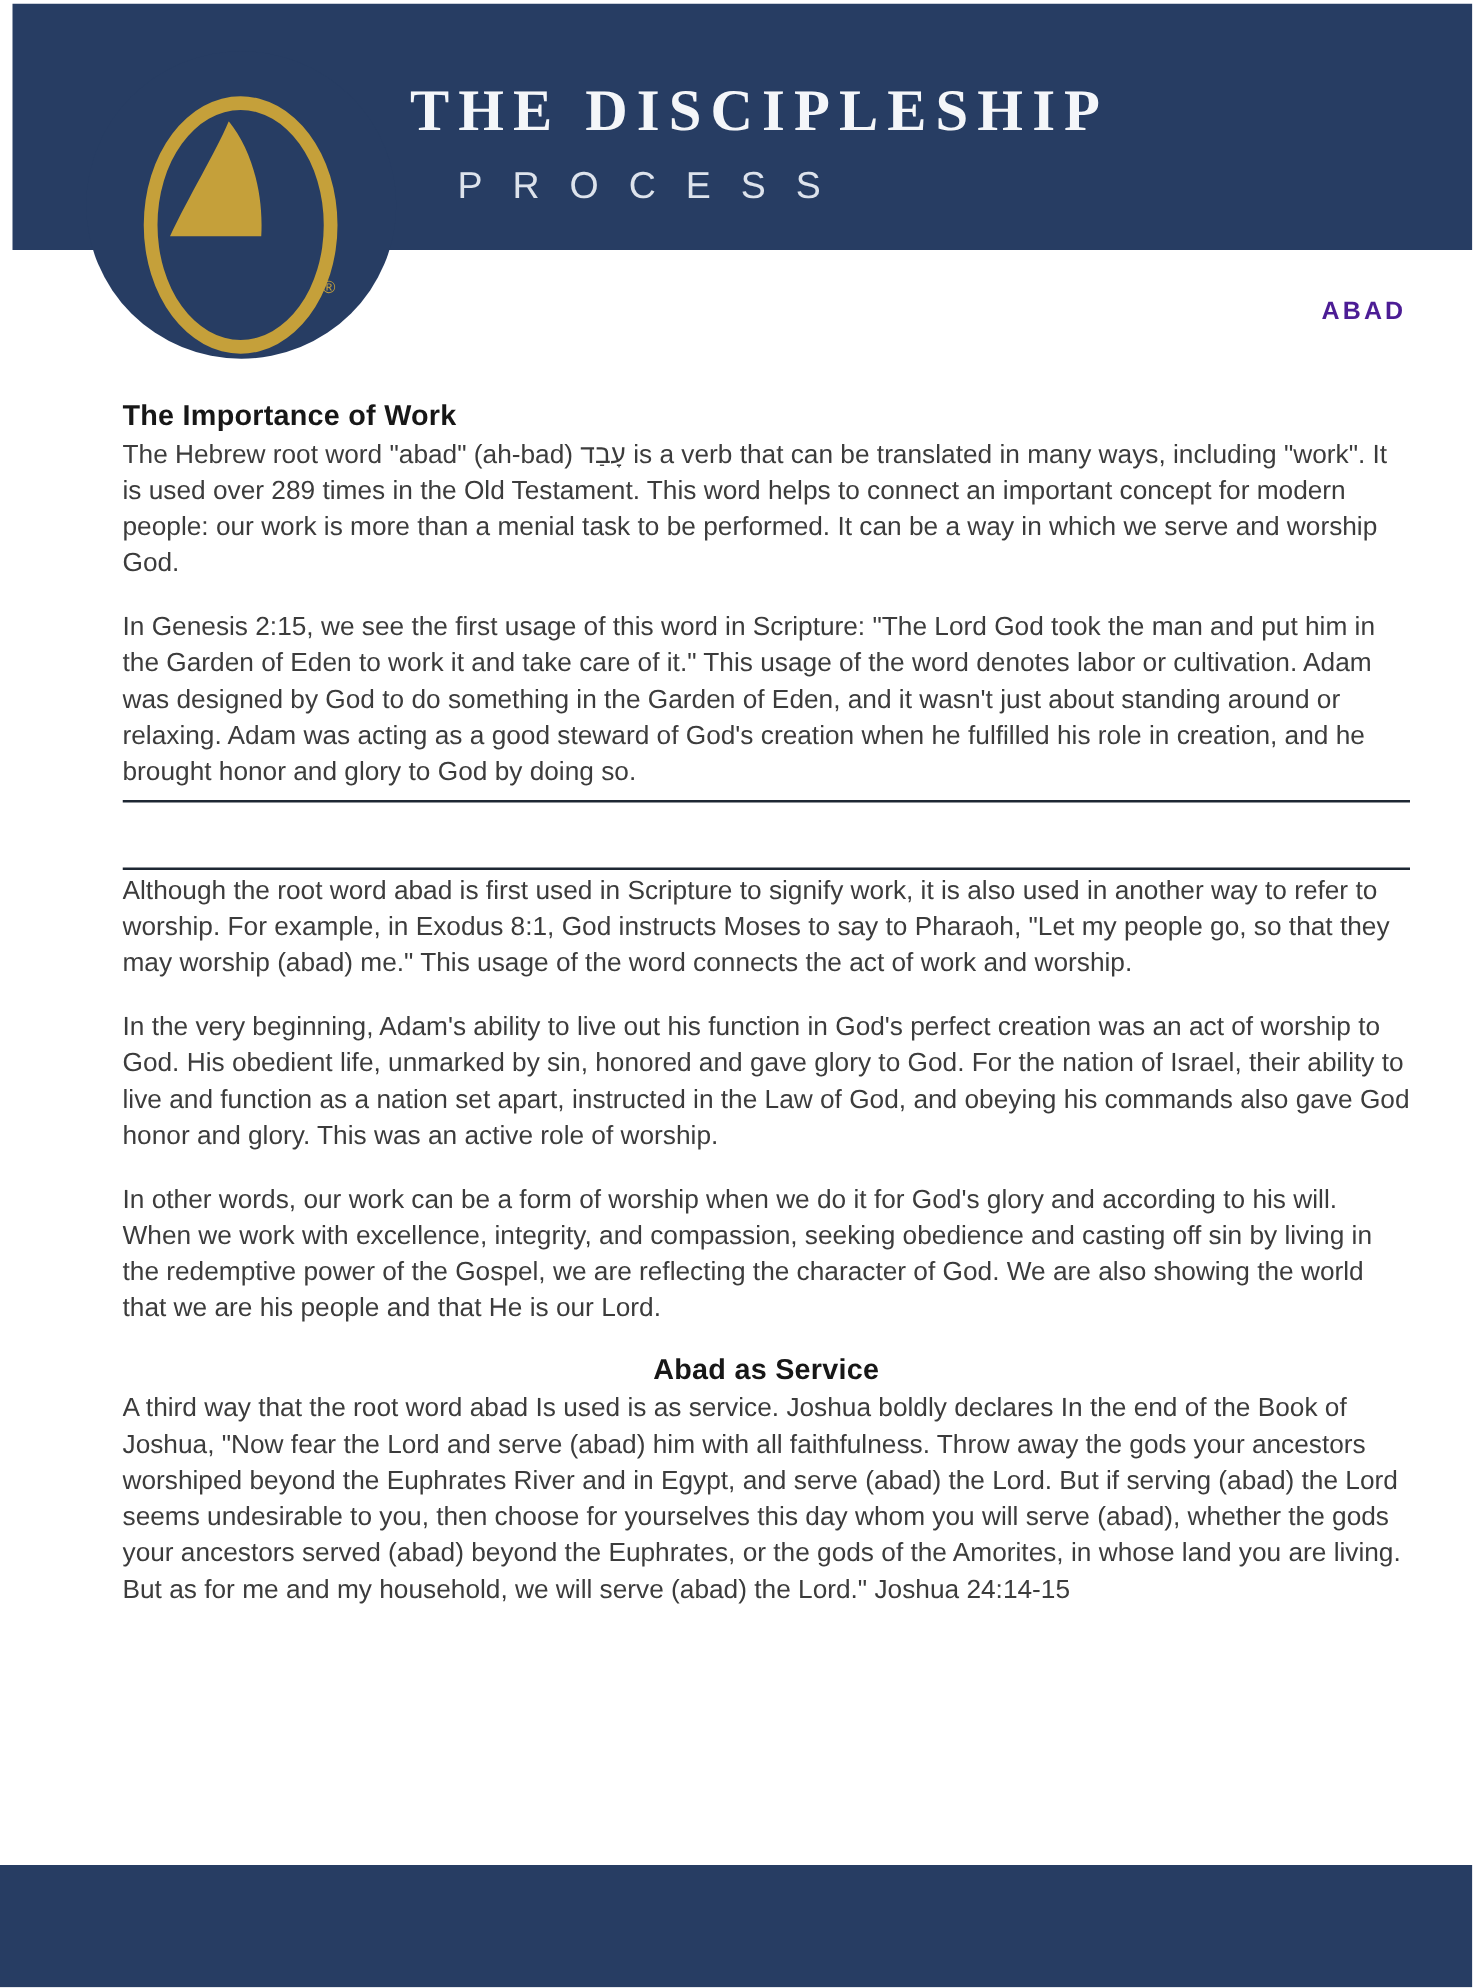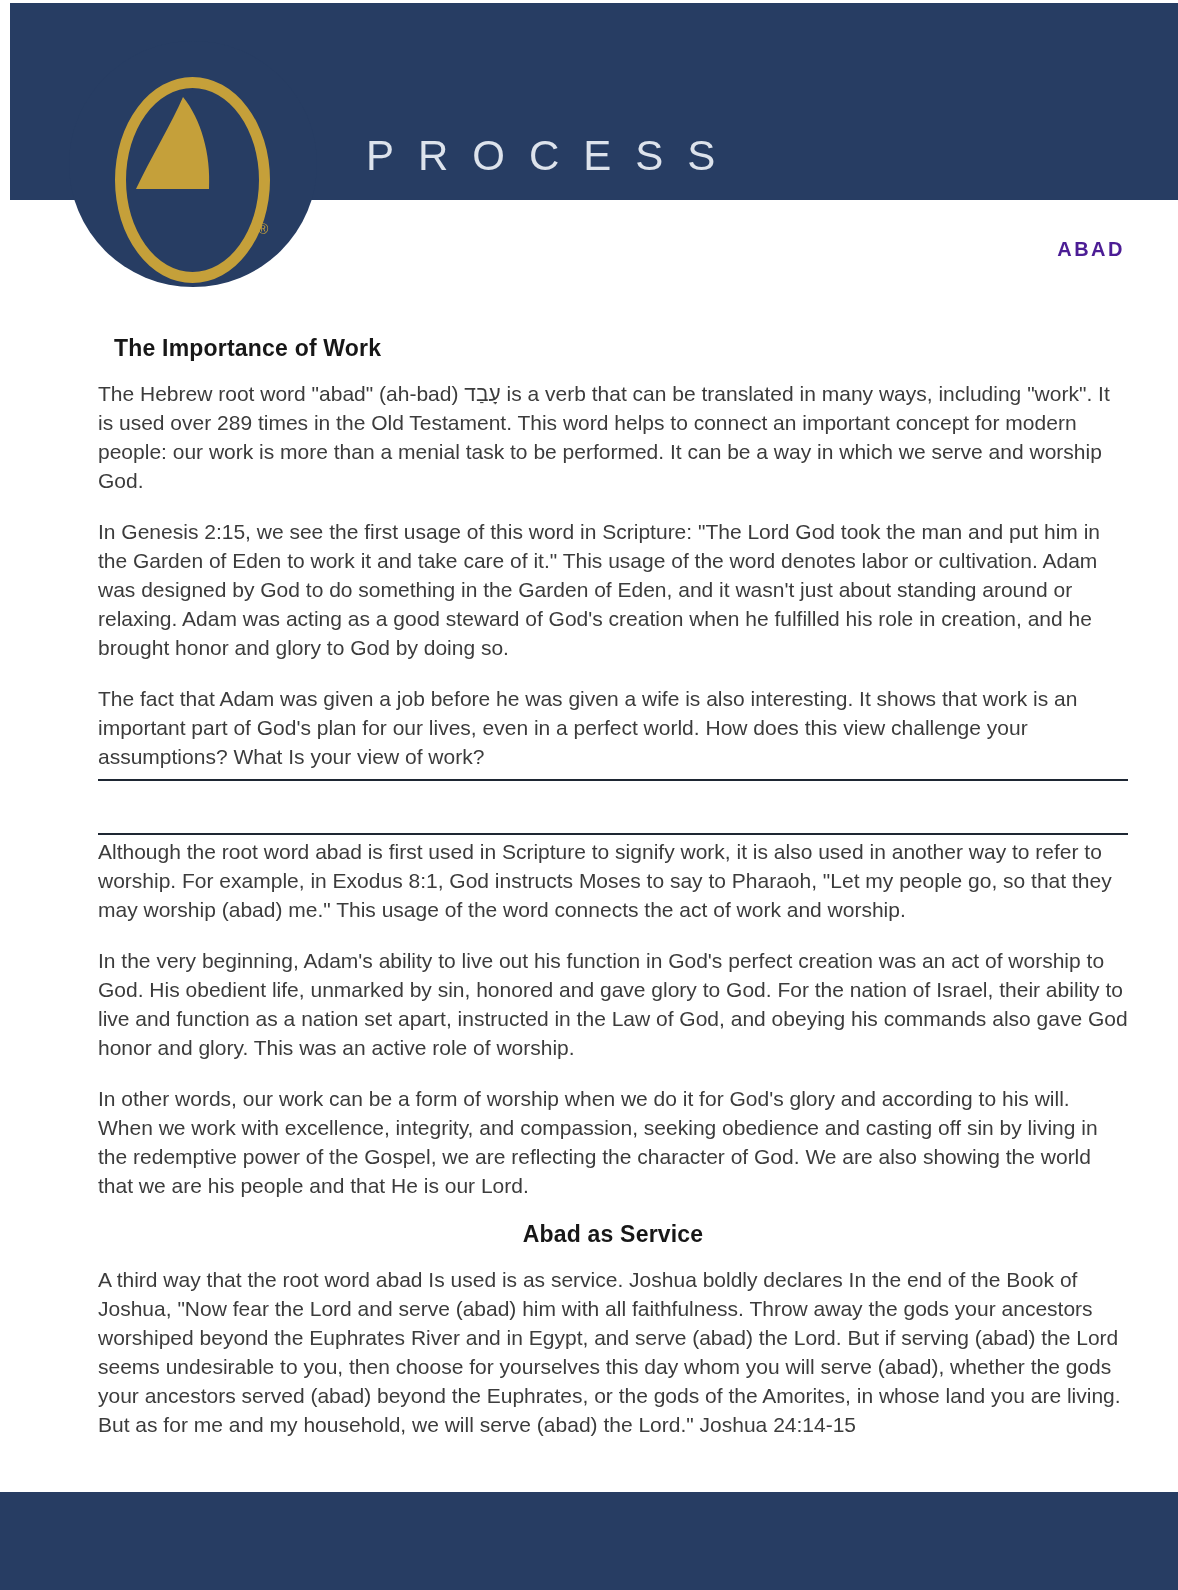--- a/index.html
+++ b/index.html
@@ -80,6 +80,7 @@
   </svg>
   <div class="reg-mark">®</div>
 
+  <div class="doc-title">THE DISCIPLESHIP</div>
   <div class="doc-subtitle">PROCESS</div>
 
   <div class="page-tag">ABAD</div>

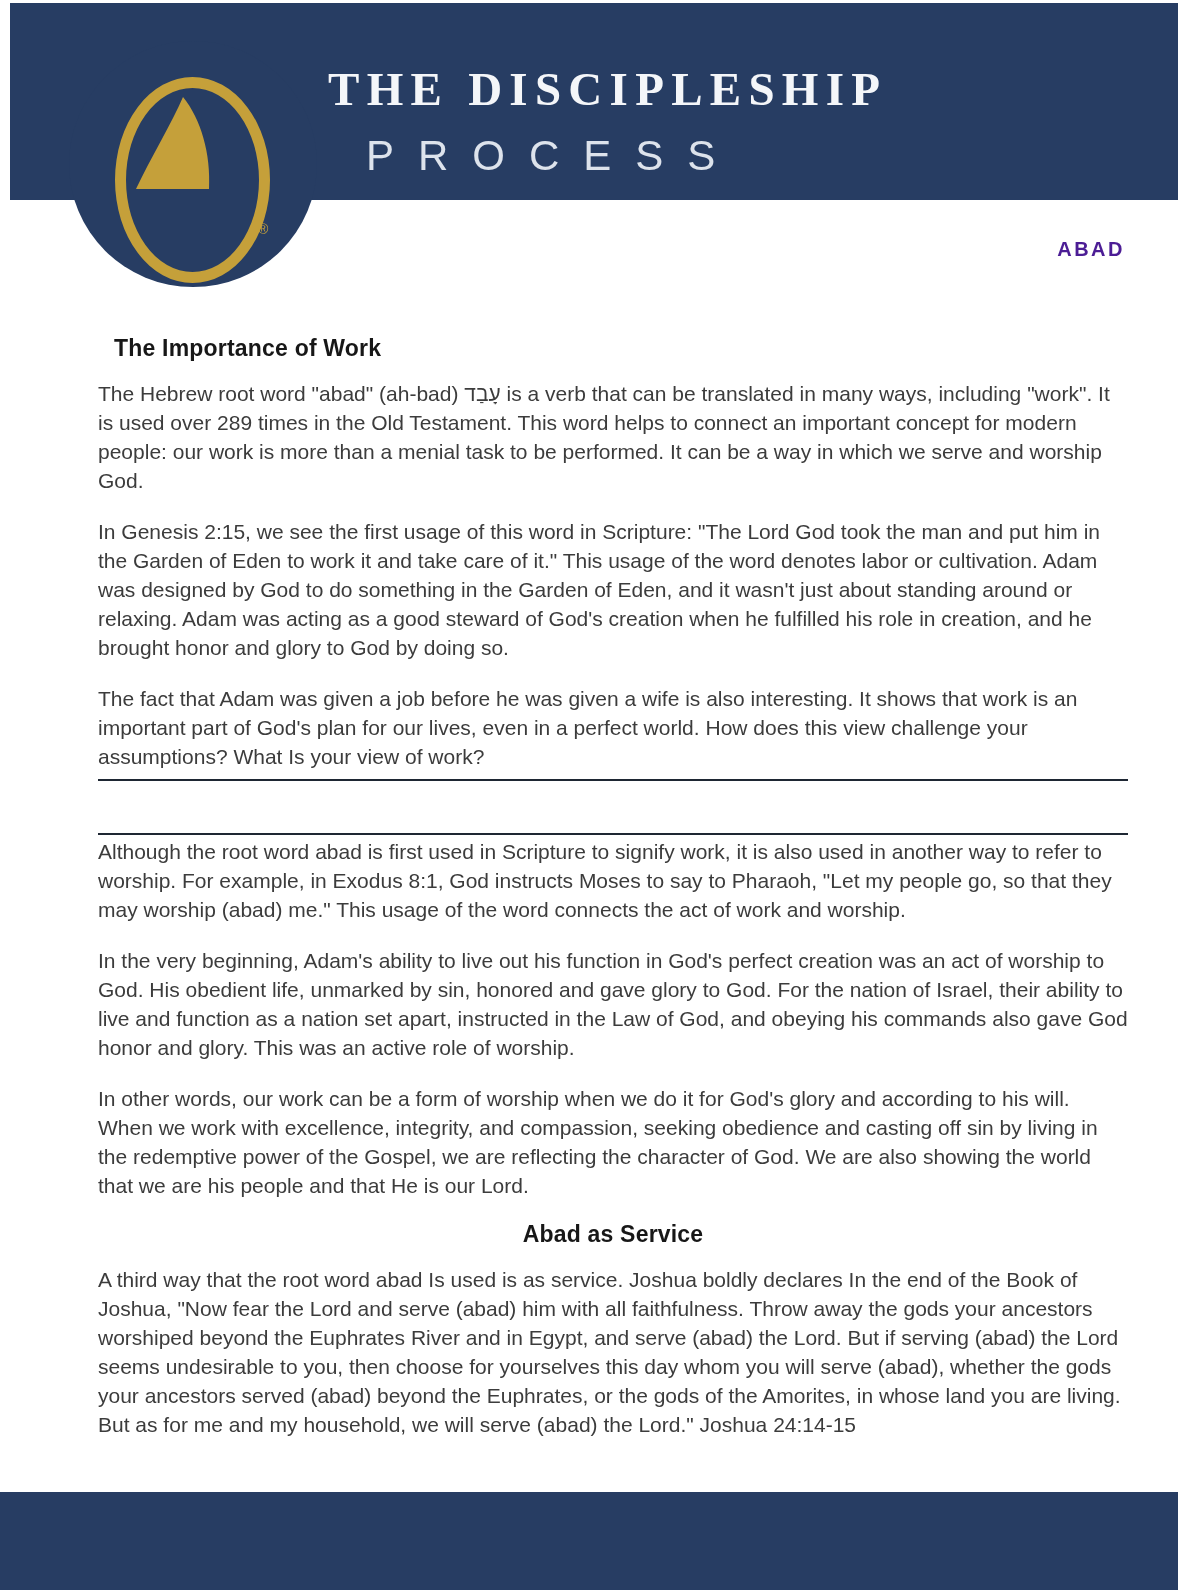--- a/index.html
+++ b/index.html
@@ -34,7 +34,7 @@
   }
   .doc-subtitle {
     position:absolute; left:366px; top:132px;
-    font-size:42px; font-weight:400; letter-spacing:24px;
+    font-size:30px; font-weight:400; letter-spacing:24px;
     color:#dde3ec; white-space:nowrap;
   }
   .page-tag {

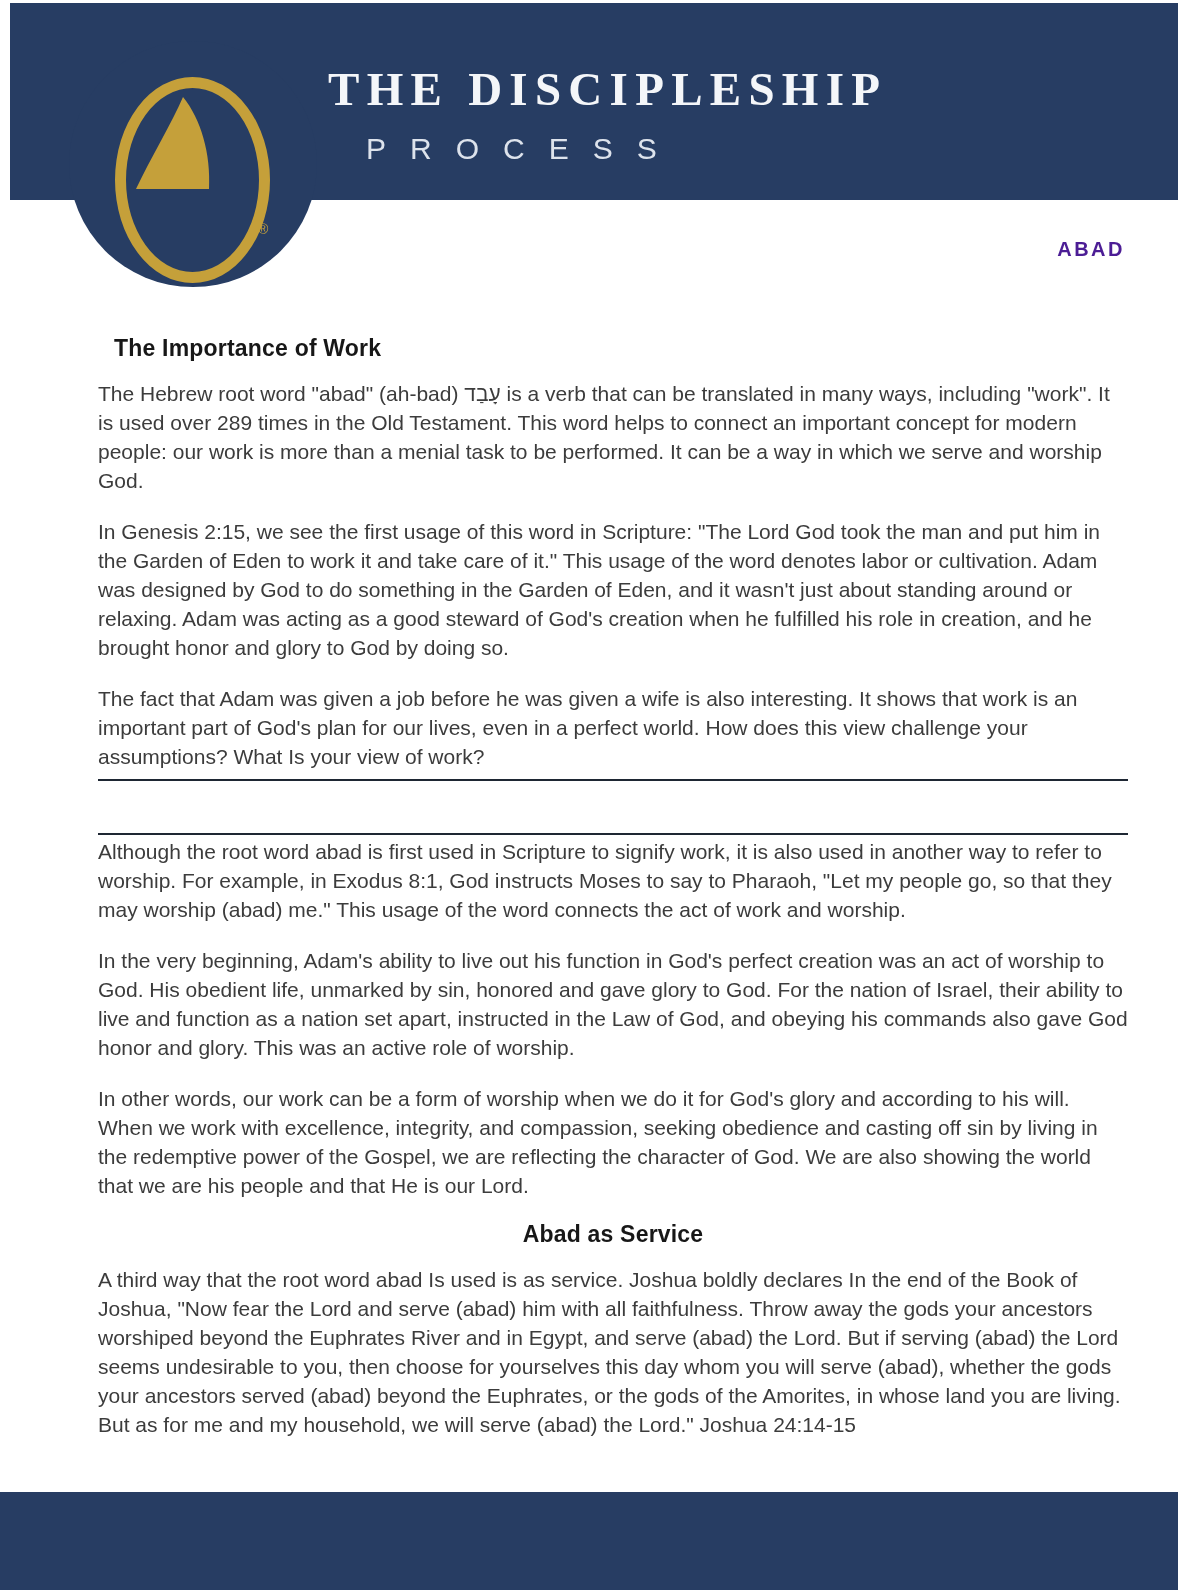--- a/index.html
+++ b/index.html
@@ -49,7 +49,7 @@
     color:#3c3c3c; font-size:21px; line-height:29px; overflow:hidden;
   }
   .section-heading {
-    margin:16px; font-size:23px; line-height:29px; font-weight:700;
+    margin:0; font-size:23px; line-height:29px; font-weight:700;
     color:#171717; letter-spacing:0.2px;
   }
   .heading-2 { margin-top:32px; }

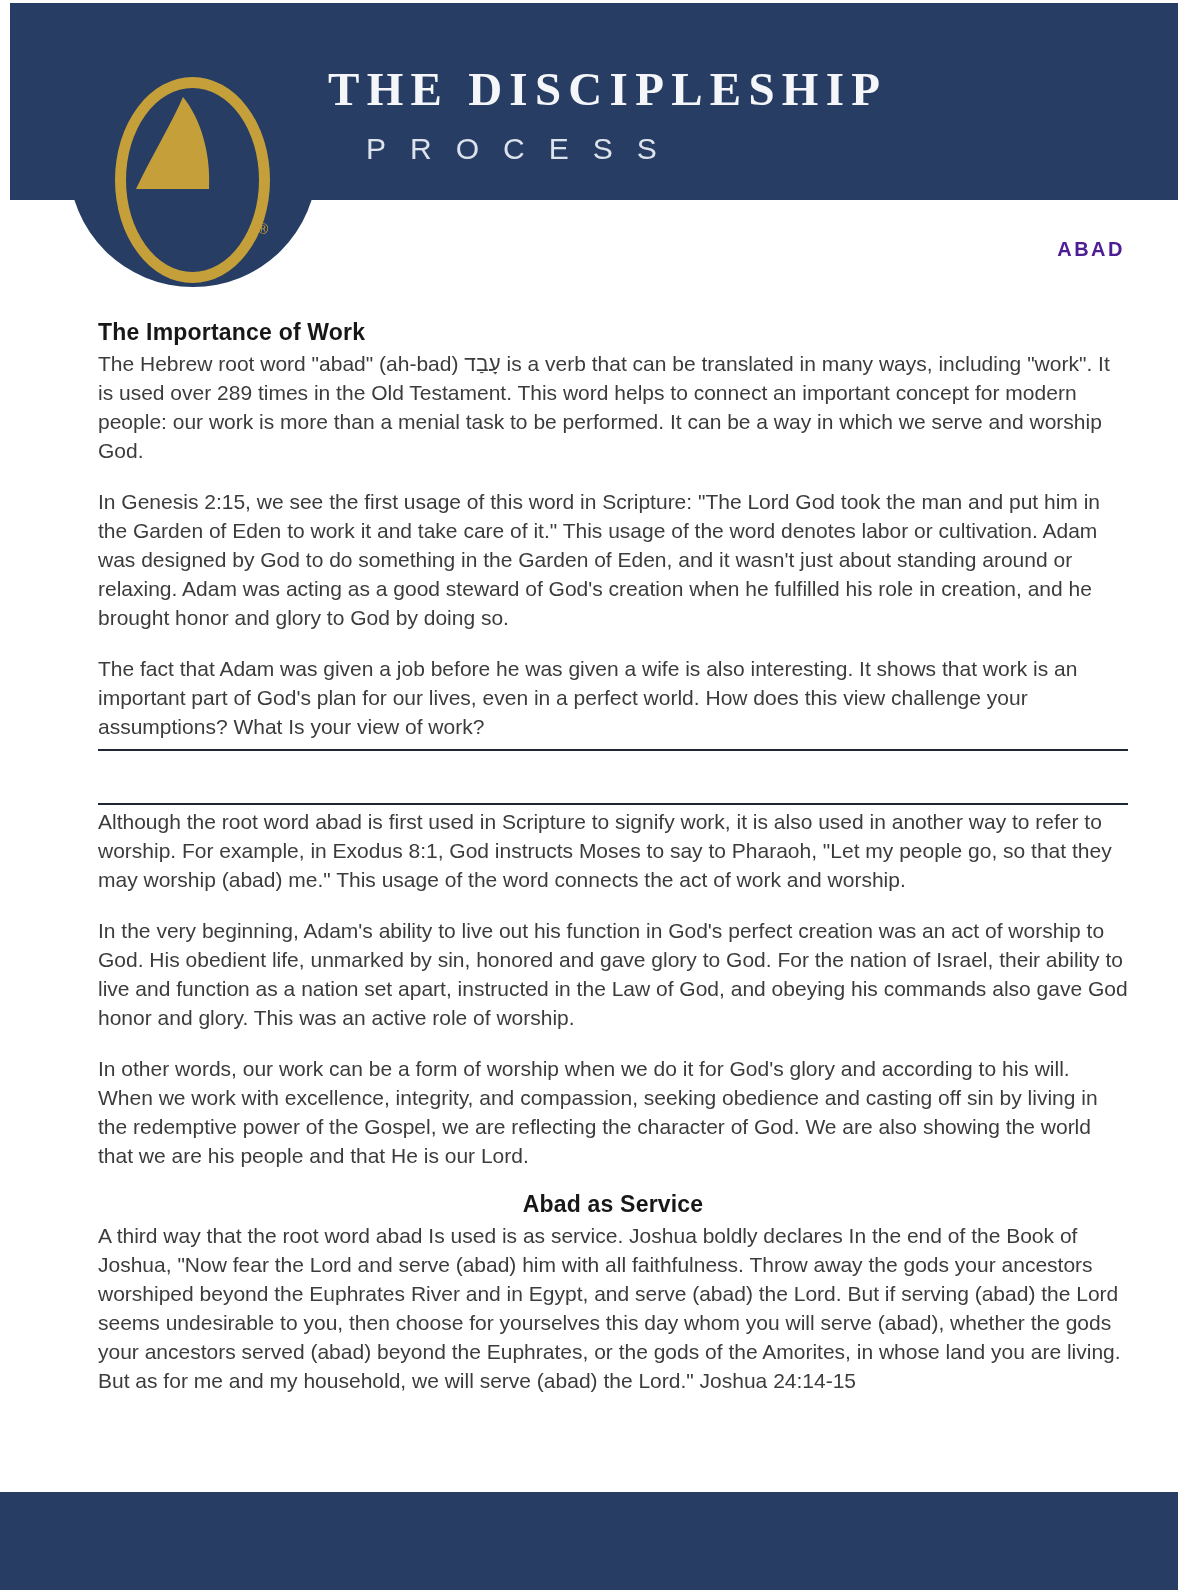--- a/index.html
+++ b/index.html
@@ -90,7 +90,6 @@
     <h2 class="section-heading">The Importance of Work</h2>
     <p class="para first">The Hebrew root word "abad" (ah-bad) עָבַד is a verb that can be translated in many ways, including "work". It is used over 289 times in the Old Testament. This word helps to connect an important concept for modern people: our work is more than a menial task to be performed. It can be a way in which we serve and worship God.</p>
     <p class="para">In Genesis 2:15, we see the first usage of this word in Scripture: "The Lord God took the man and put him in the Garden of Eden to work it and take care of it." This usage of the word denotes labor or cultivation. Adam was designed by God to do something in the Garden of Eden, and it wasn't just about standing around or relaxing. Adam was acting as a good steward of God's creation when he fulfilled his role in creation, and he brought honor and glory to God by doing so.</p>
-    <p class="para">The fact that Adam was given a job before he was given a wife is also interesting. It shows that work is an important part of God's plan for our lives, even in a perfect world. How does this view challenge your assumptions? What Is your view of work?</p>
 
     <hr class="rule rule-1">
     <hr class="rule rule-2">

